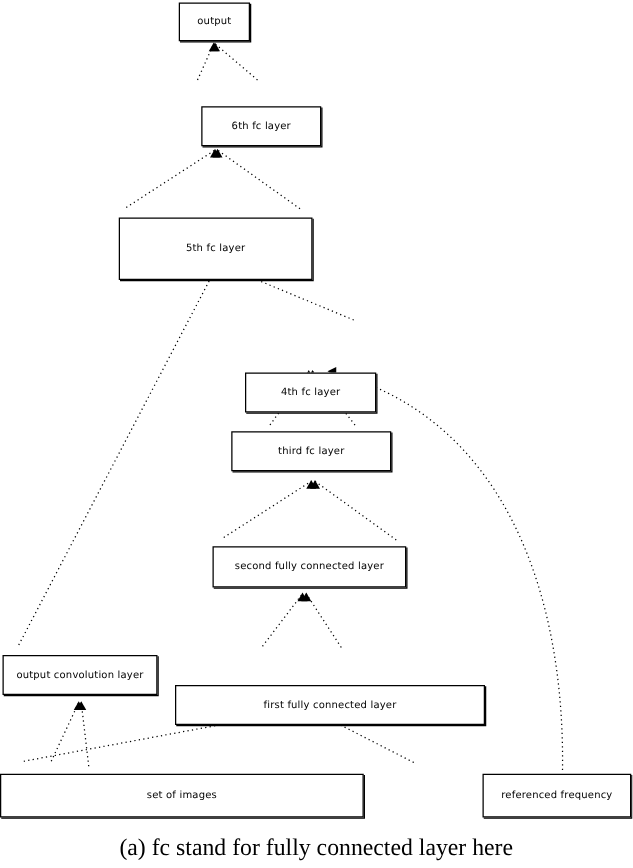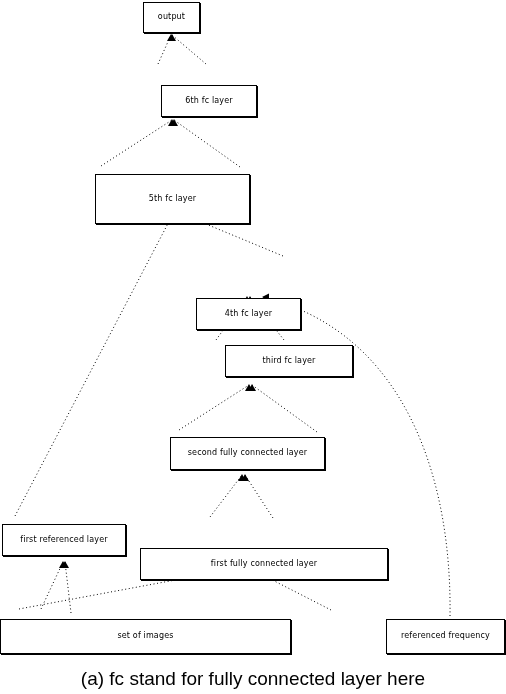--- a/index.html
+++ b/index.html
@@ -162,7 +162,7 @@
       <div class="node sz-m" style="left: 196px; top: 262px; width: 105px; height: 32px; margin-top: 36px;">
         <span class="node-label">4th fc layer</span>
       </div>
-      <div class="node sz-m" style="left: 185px; top: 345px; width: 128px; height: 32px; margin-left: 40px;">
+      <div class="node sz-m" style="left: 185px; top: 345px; width: 128px; height: 32px;">
         <span class="node-label">third fc layer</span>
       </div>
       <div class="node sz-m" style="left: 170px; top: 437px; width: 155px; height: 33px;">

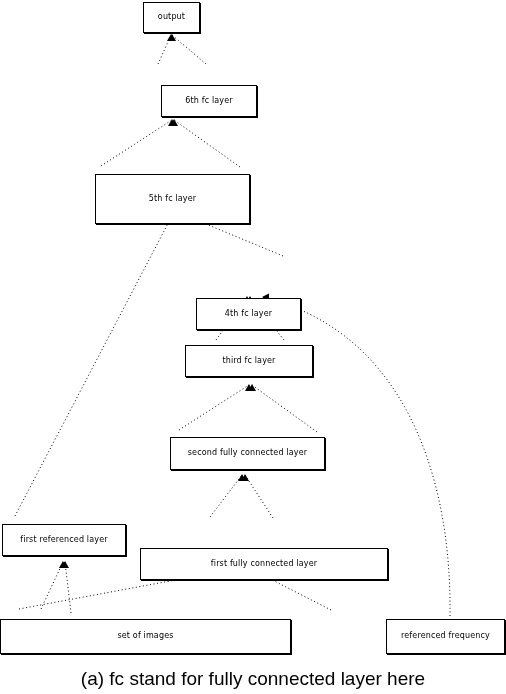--- a/index.html
+++ b/index.html
@@ -169,7 +169,7 @@
         <span class="node-label">second fully connected layer</span>
       </div>
       <div class="node sz-m" style="left: 2px; top: 524px; width: 124px; height: 32px;">
-        <span class="node-label">first referenced layer</span>
+        <span class="node-label">output convolution layer</span>
       </div>
       <div class="node sz-m" style="left: 140px; top: 548px; width: 248px; height: 32px;">
         <span class="node-label">first fully connected layer</span>

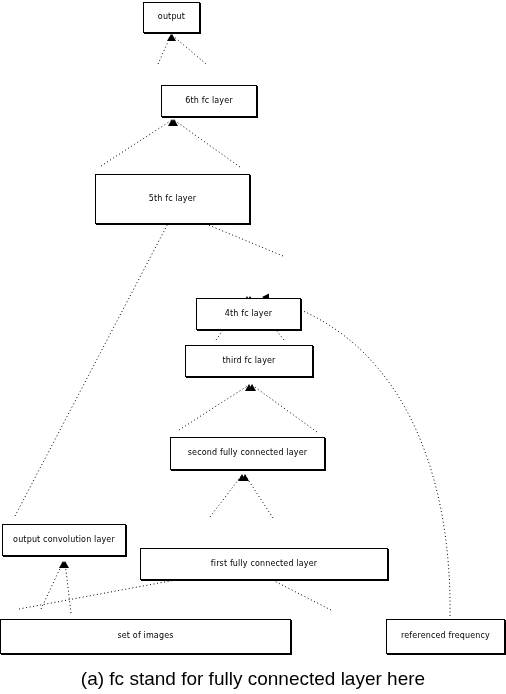--- a/index.html
+++ b/index.html
@@ -64,7 +64,7 @@
     width: 506px;
     top: 664px;
     text-align: center;
-    font-family: Liberation Sans, sans-serif;
+    font-family: Liberation Serif, serif;
     font-size: 19px;
     color: #000000;
     white-space: nowrap;

